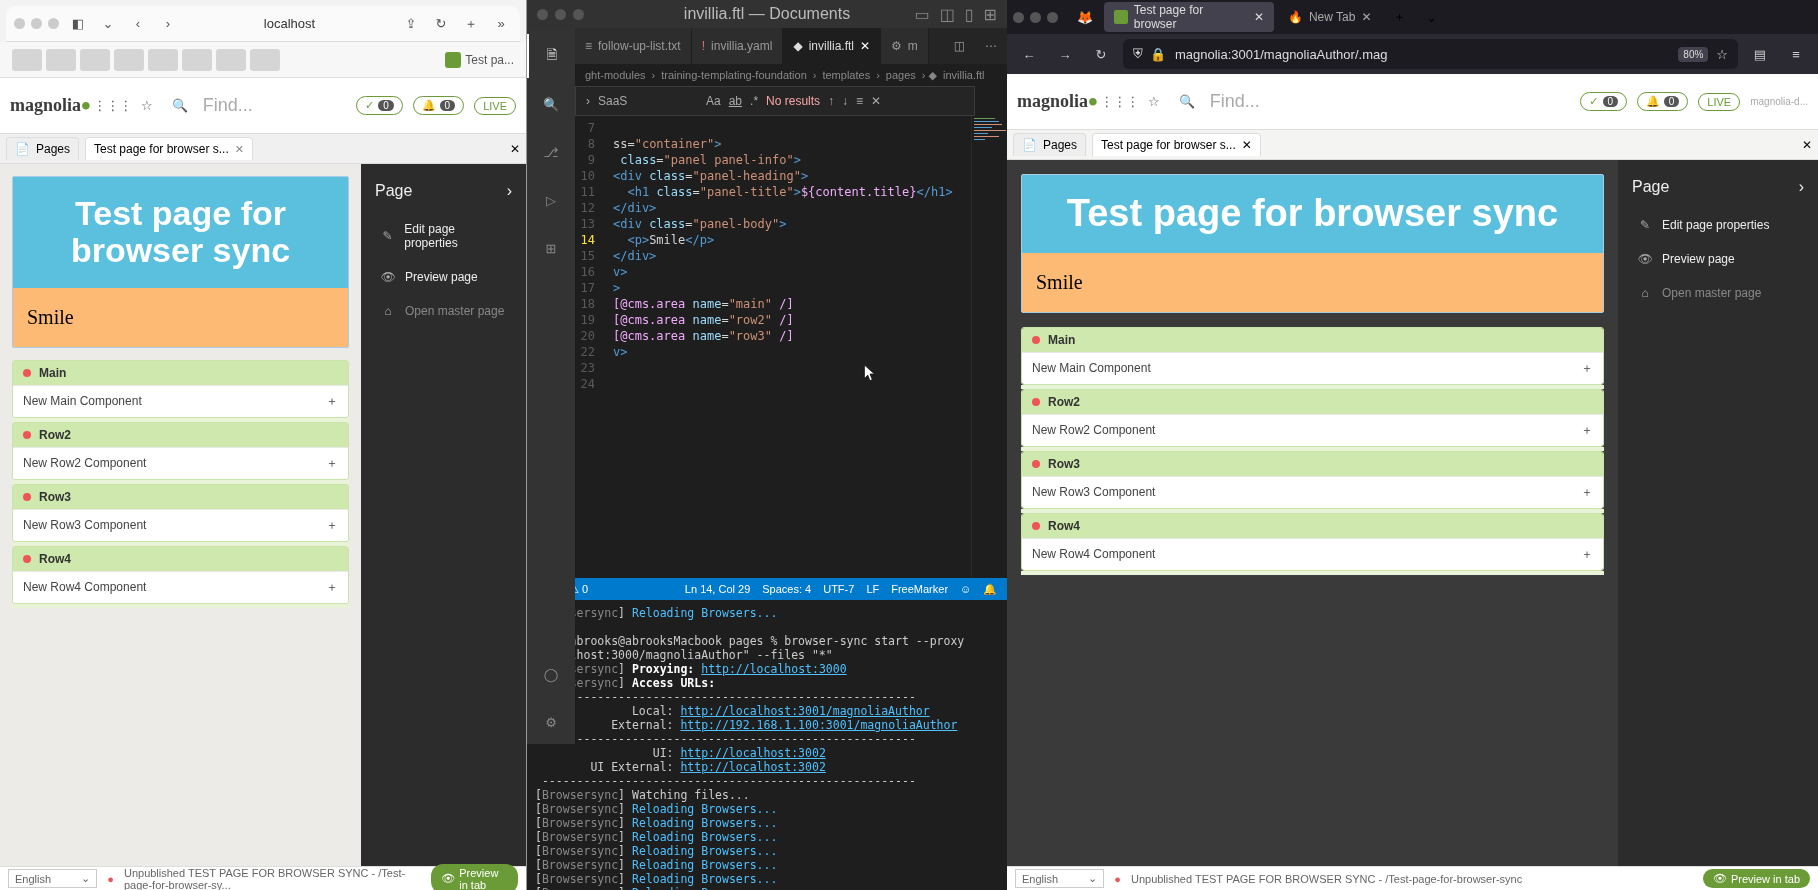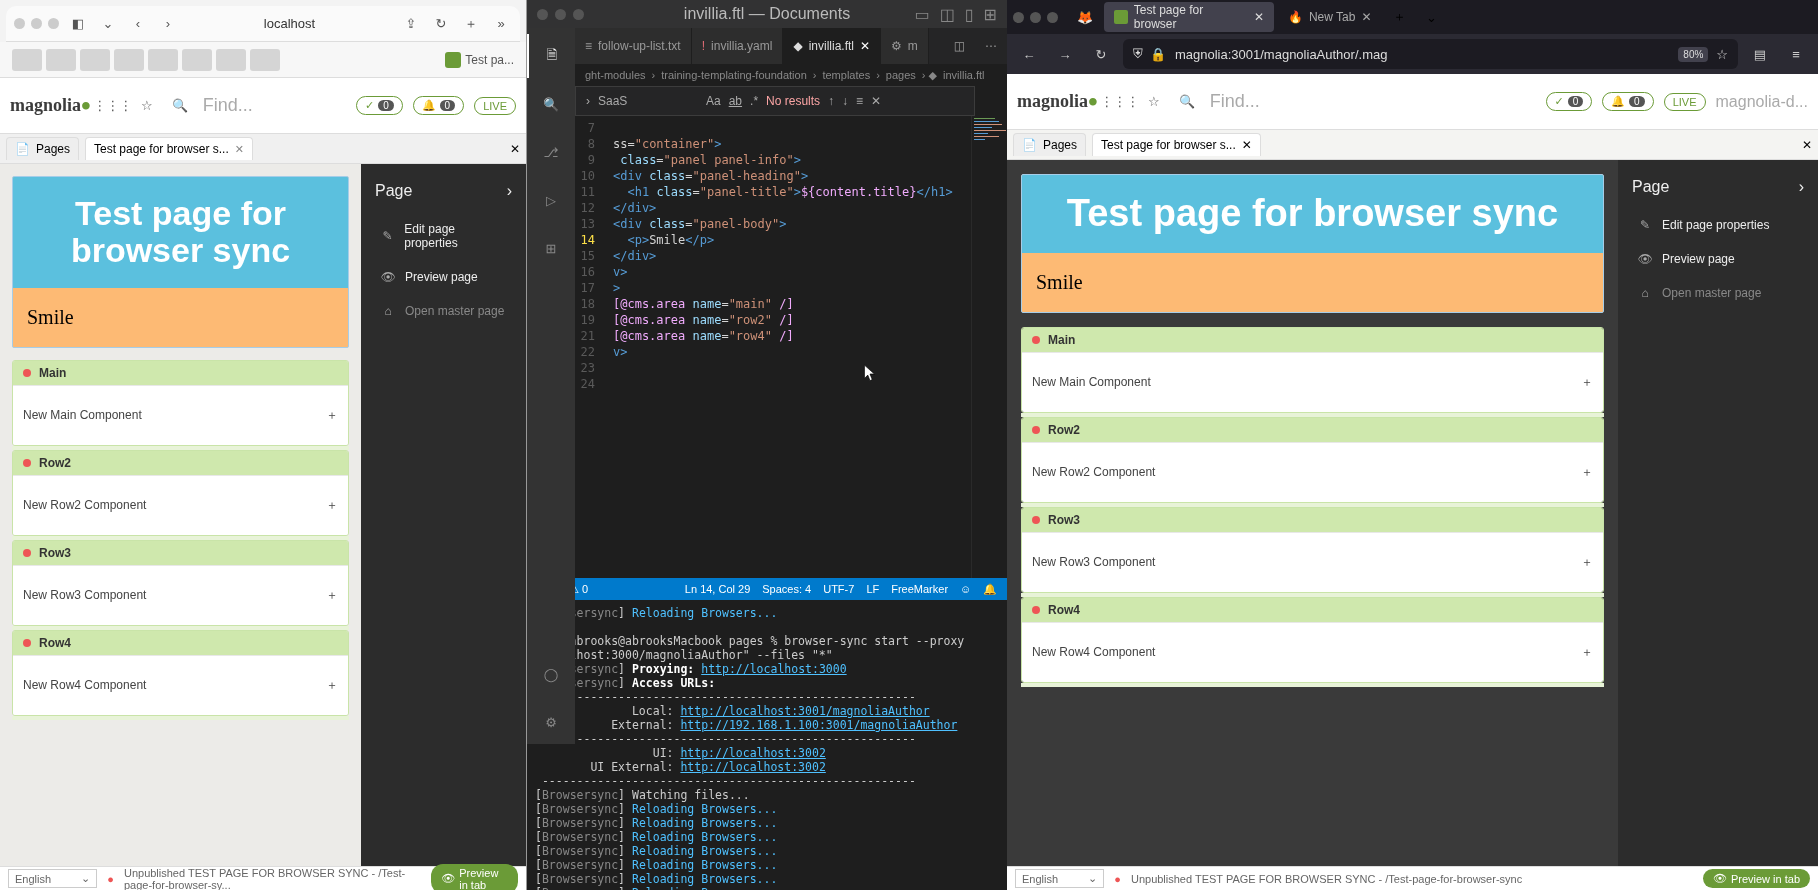--- a/index.html
+++ b/index.html
@@ -103,7 +103,7 @@
   .fx-toolbar .addr .zoom{background:#42414d;padding:2px 5px;border-radius:4px;font-size:10px;}
   .fx-icon{ width:28px;height:28px;display:flex;align-items:center;justify-content:center;border-radius:4px;}
   .fx-content{ flex:1; display:flex; flex-direction:column; background:#fff;}
-  .mgnl-url-tag{ font-size:16px;color:#aaa;}
+  .mgnl-url-tag{ font-size:10px;color:#aaa;}
 
   .mgnl-tabs2{ height:30px;background:#f4f4f2;display:flex;align-items:center;padding:0 6px;gap:6px;font-size:12px;border-bottom:1px solid #ddd;}
   .mgnl-tabs2 .tab{padding:4px 8px;background:#fff;border:1px solid #ddd;border-bottom:none;border-radius:4px 4px 0 0;display:flex;align-items:center;gap:6px;}

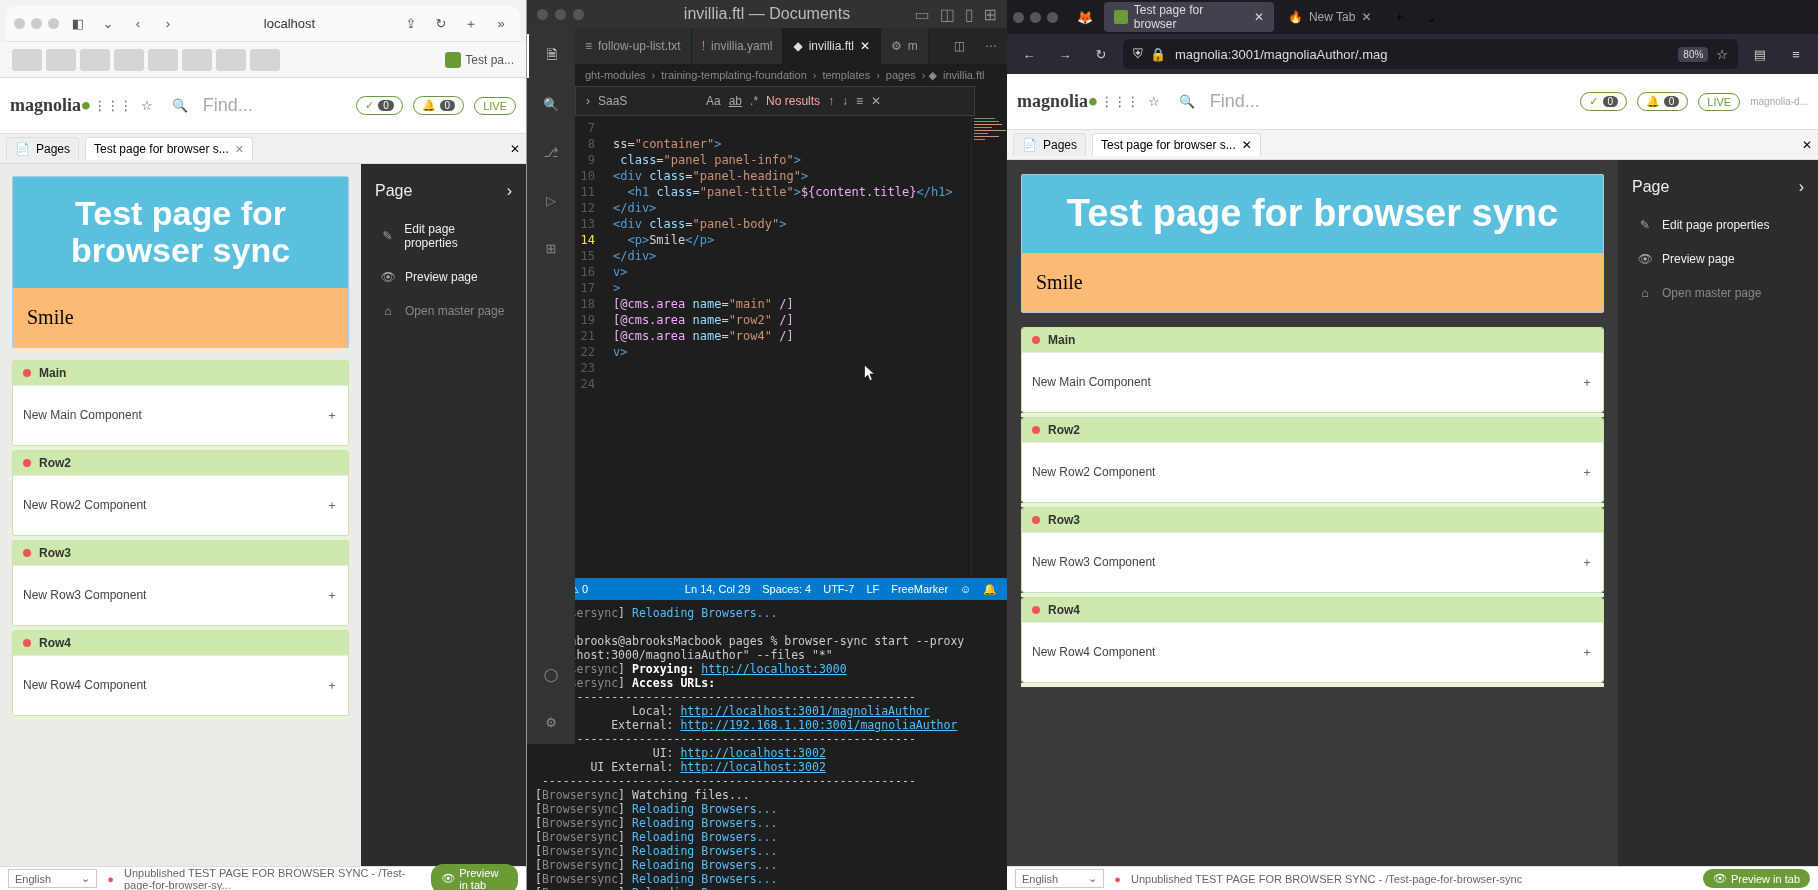--- a/index.html
+++ b/index.html
@@ -388,6 +388,10 @@
         <span class="code"><span class="t-dir">[@cms.area</span> <span class="t-attr">name</span>=<span class="t-str">"row2"</span> <span class="t-dir">/]</span></span>
       </div>
       <div class="vsc-ln">
+        <span class="gutter">20</span>
+        <span class="code"><span class="t-dir">[@cms.area</span> <span class="t-attr">name</span>=<span class="t-str">"row3"</span> <span class="t-dir">/]</span></span>
+      </div>
+      <div class="vsc-ln">
         <span class="gutter">21</span>
         <span class="code"><span class="t-dir">[@cms.area</span> <span class="t-attr">name</span>=<span class="t-str">"row4"</span> <span class="t-dir">/]</span></span>
       </div>

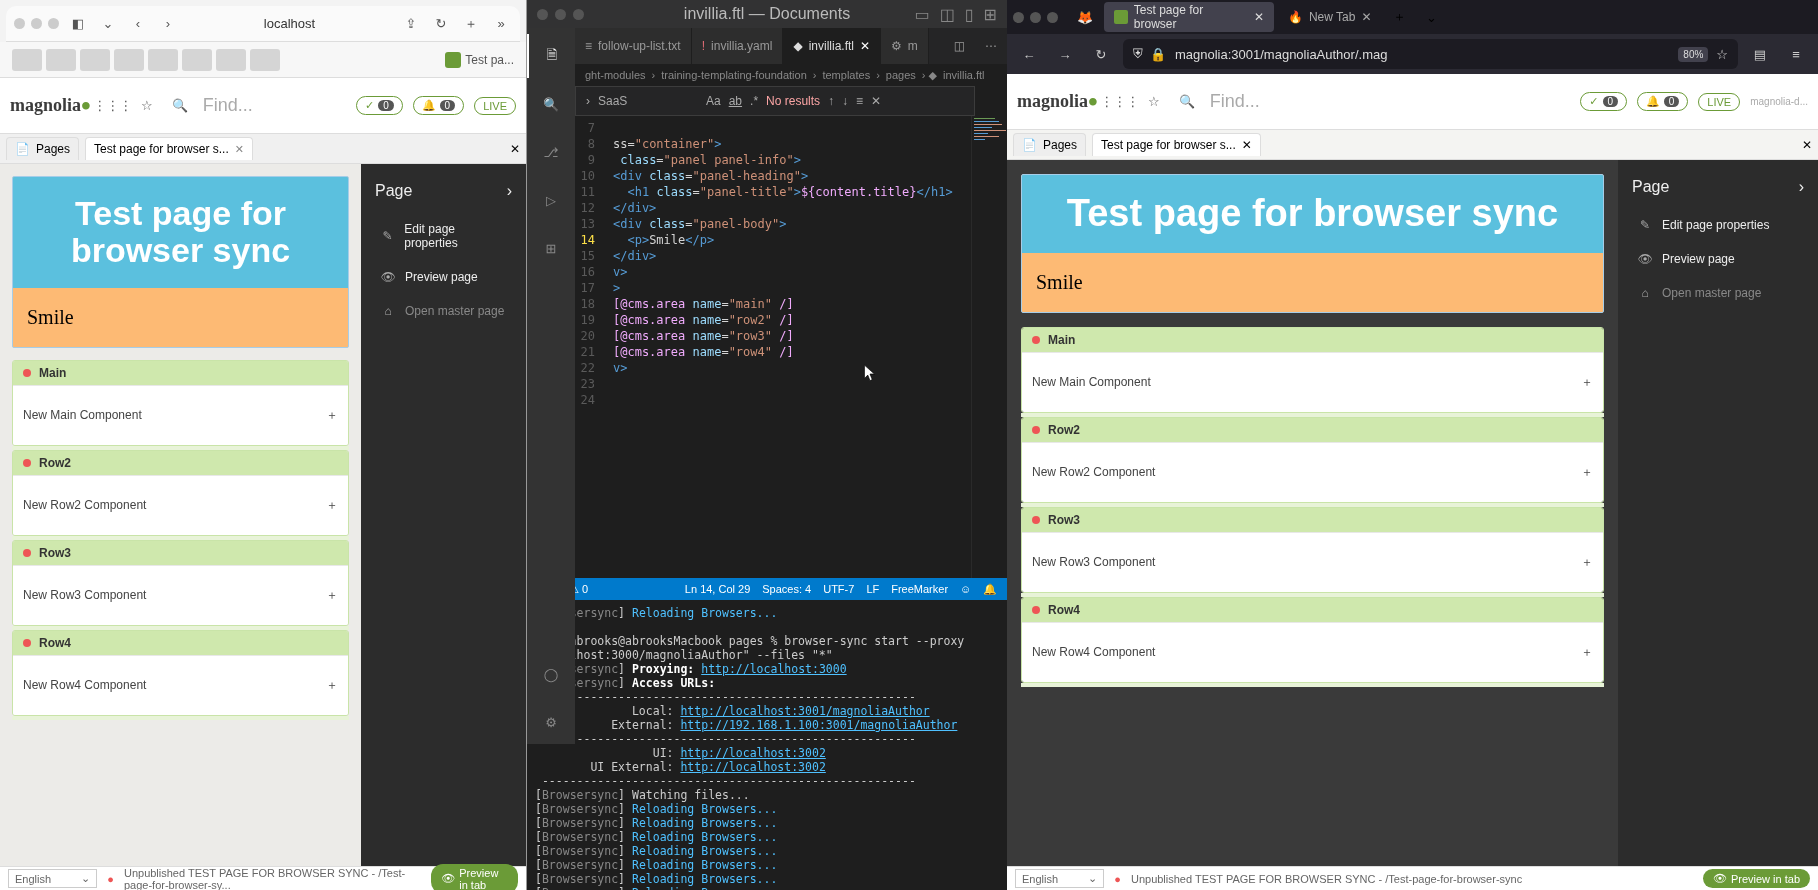--- a/index.html
+++ b/index.html
@@ -392,10 +392,6 @@
         <span class="code"><span class="t-dir">[@cms.area</span> <span class="t-attr">name</span>=<span class="t-str">"row3"</span> <span class="t-dir">/]</span></span>
       </div>
       <div class="vsc-ln">
-        <span class="gutter">21</span>
-        <span class="code"><span class="t-dir">[@cms.area</span> <span class="t-attr">name</span>=<span class="t-str">"row4"</span> <span class="t-dir">/]</span></span>
-      </div>
-      <div class="vsc-ln">
         <span class="gutter">22</span>
         <span class="code"><span class="t-tag">v&gt;</span></span>
       </div>

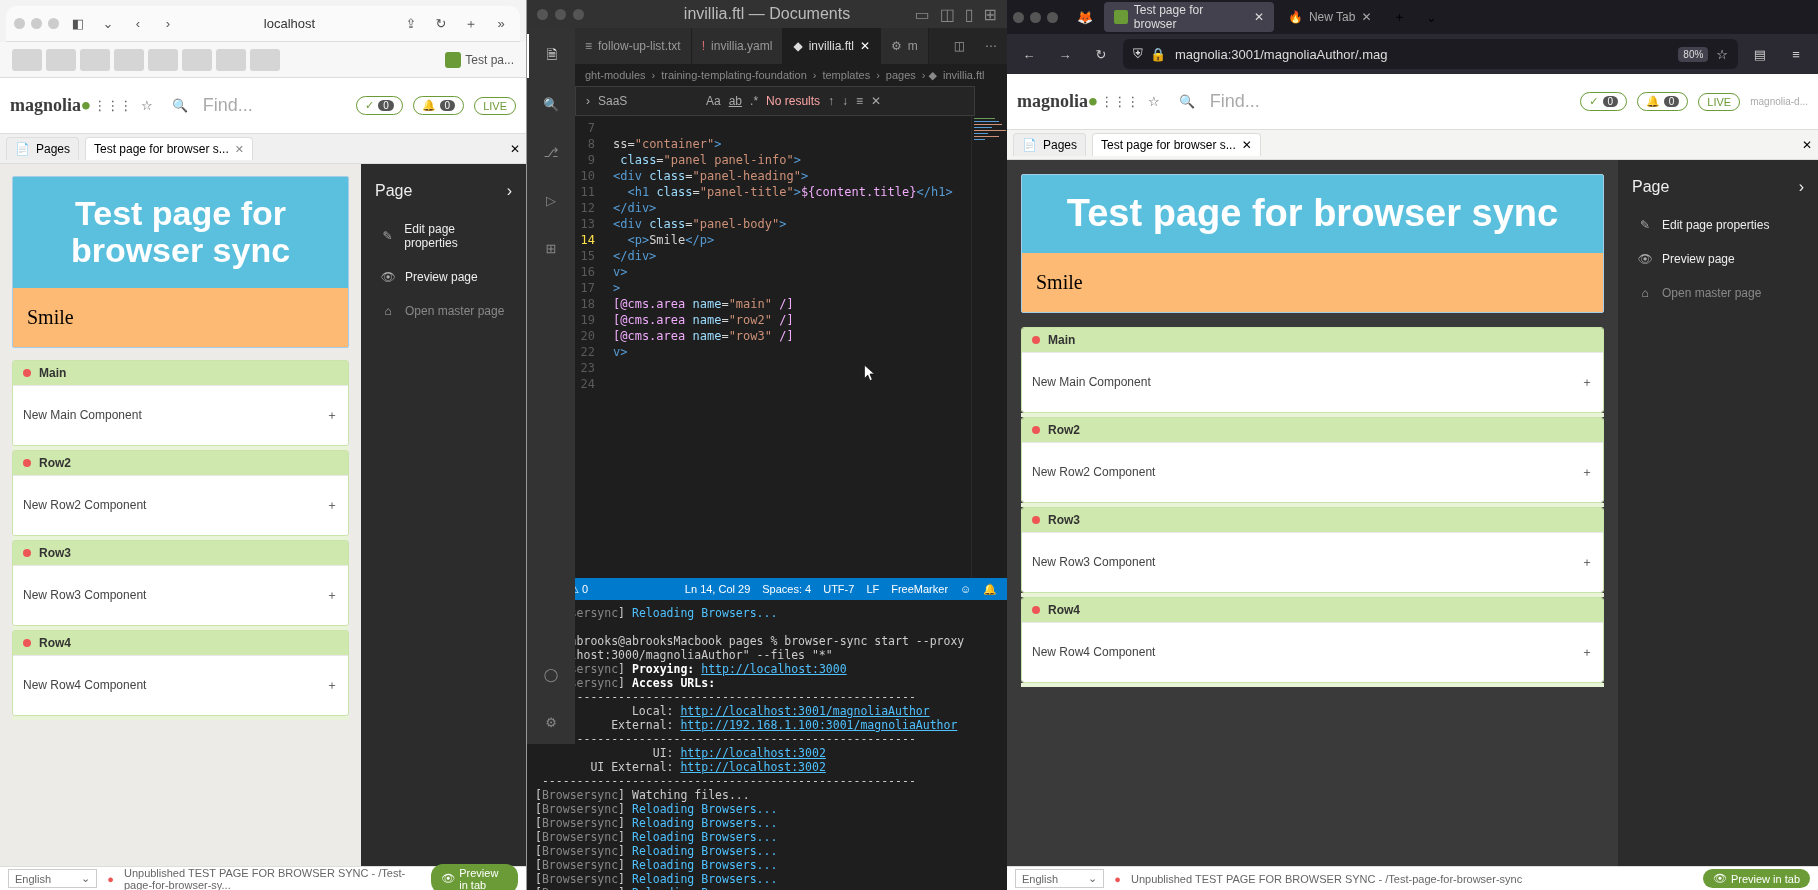--- a/index.html
+++ b/index.html
@@ -46,7 +46,7 @@
   .area-block{ border:1px solid #c9e4a8; border-radius:3px; overflow:hidden; margin-bottom:0; }
   .area-head{ background:#cfe8ad; padding:5px 10px; display:flex;align-items:center;gap:8px; font-size:12px; color:#333; font-weight:600;}
   .area-head .dot-i{ width:8px;height:8px;border-radius:50%;background:#e55; }
-  .area-row{ background:#fff;padding:21px 10px; display:flex;align-items:center;justify-content:space-between;font-size:12px;color:#444;border-top:1px solid #e8e8e8;}
+  .area-row{ background:#fff;padding:7px 10px; display:flex;align-items:center;justify-content:space-between;font-size:12px;color:#444;border-top:1px solid #e8e8e8;}
   .area-sep{ height:4px;background:#e8f3d8; }
 
   .side-panel { width:165px; background:#2c2c2c; color:#eee; display:flex;flex-direction:column;padding:6px 0;}

